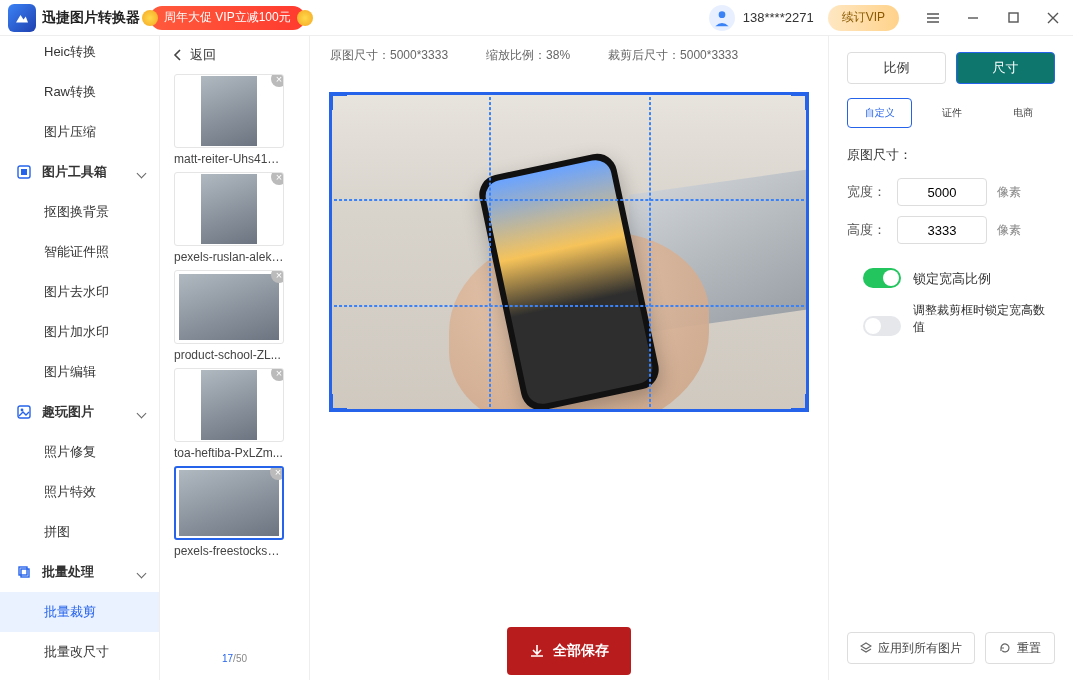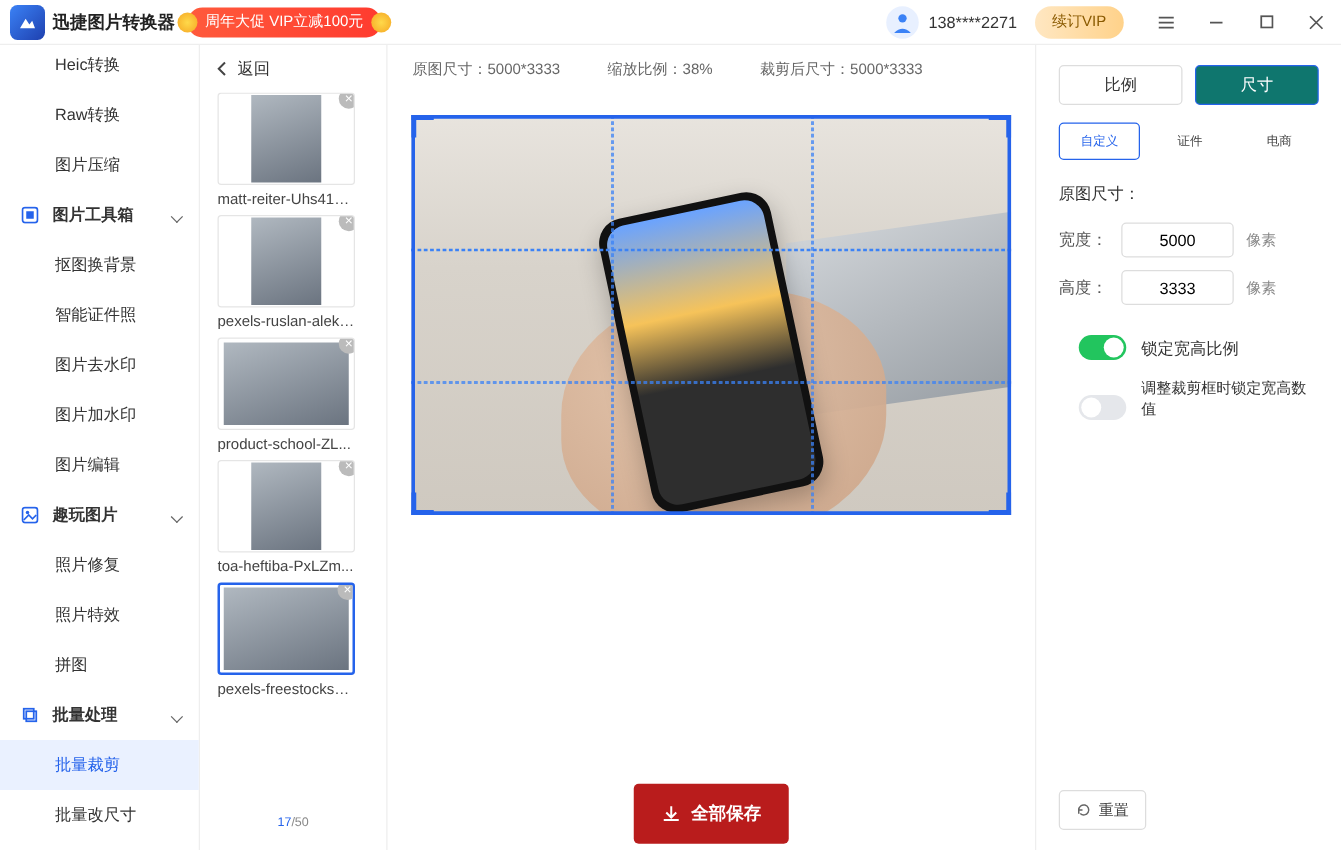--- a/index.html
+++ b/index.html
@@ -313,6 +313,12 @@
     </div>
     <div class="spacer2"></div>
     <div class="right-actions">
+      <div class="ghost-btn">
+        <svg width="12" height="12" viewBox="0 0 12 12">
+            <path d="M6 1 L11 4 L6 7 L1 4 Z M1 7 L6 10 L11 7" stroke="#666" fill="none" stroke-width="1.2"></path>
+          </svg>
+        <span>应用到所有图片</span>
+      </div>
       <div class="ghost-btn" style="flex:0 0 70px">
         <svg width="12" height="12" viewBox="0 0 12 12">
             <path d="M2 6 a4 4 0 1 1 1.2 2.8 M2 9 v-3 h3" stroke="#666" fill="none" stroke-width="1.2"></path>

